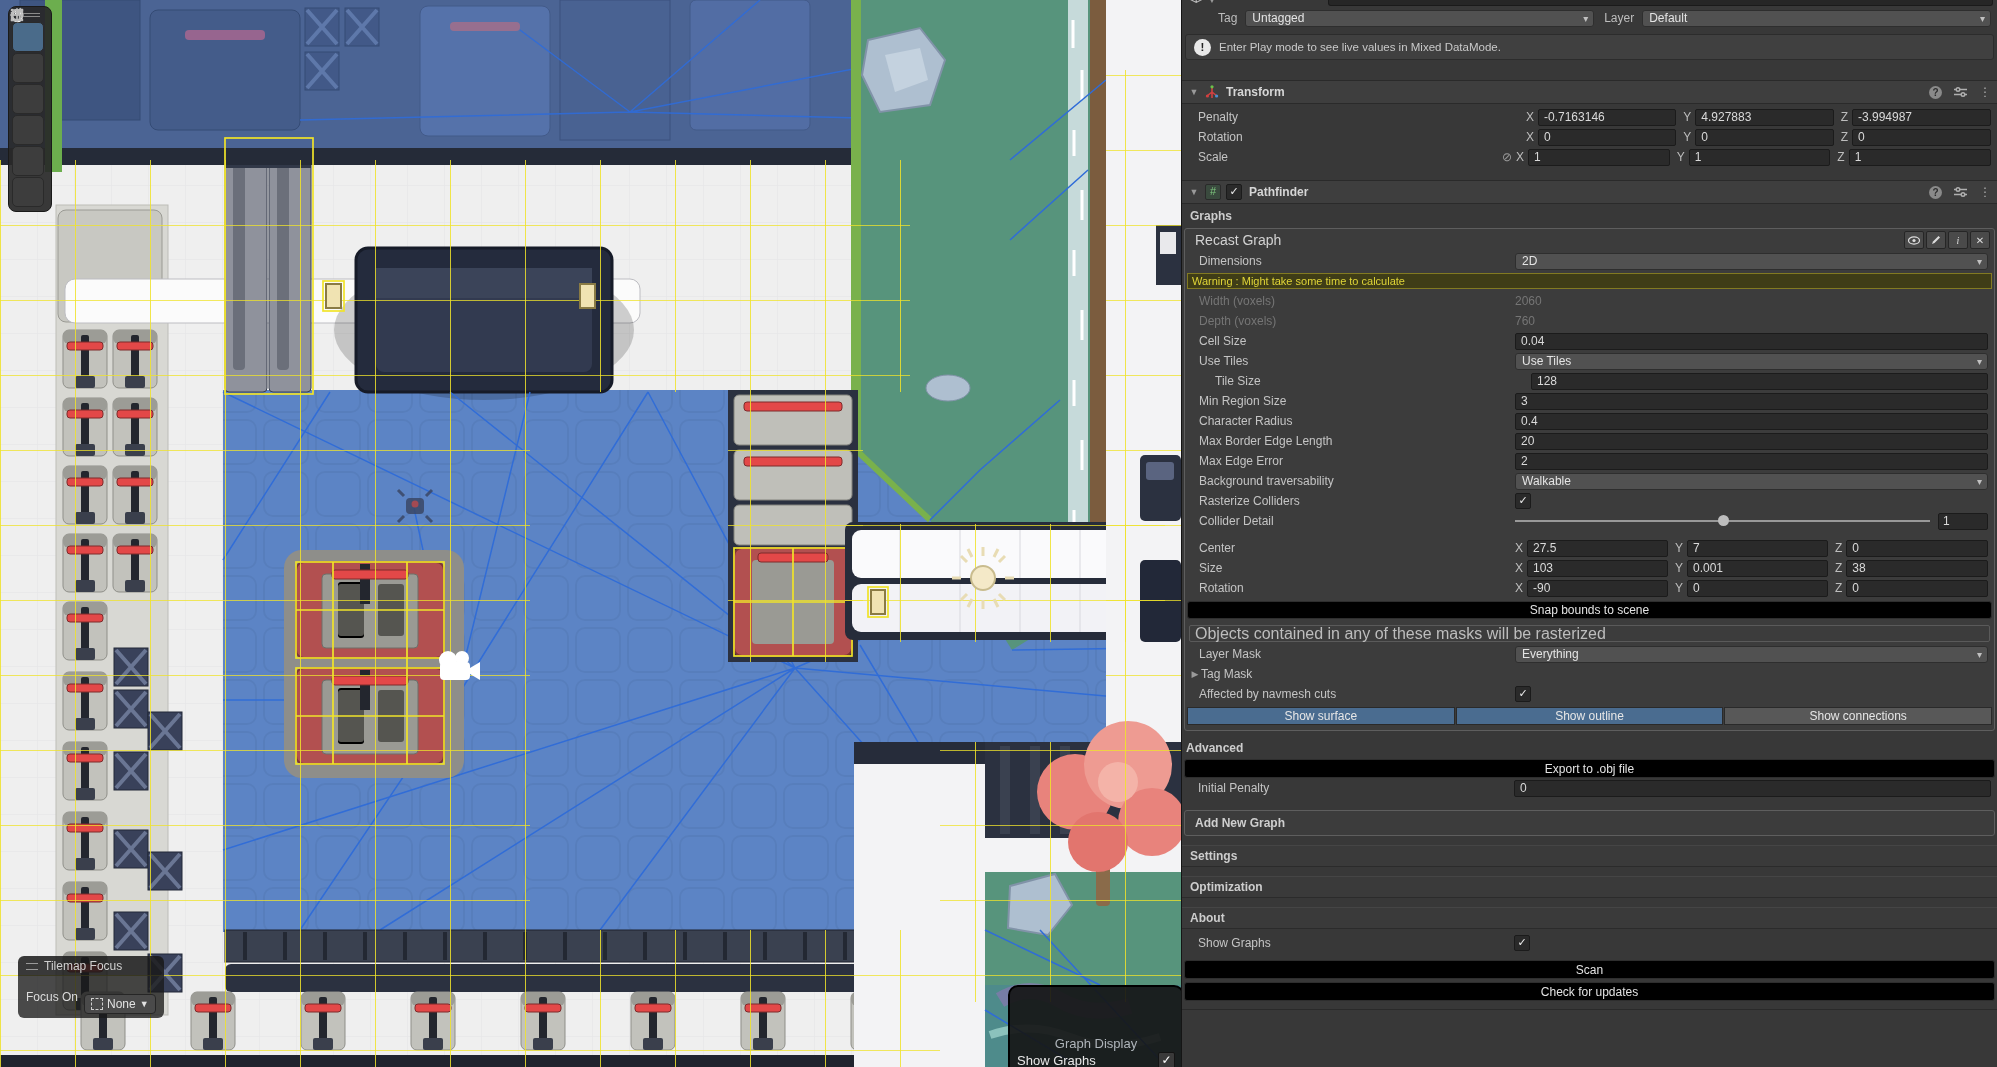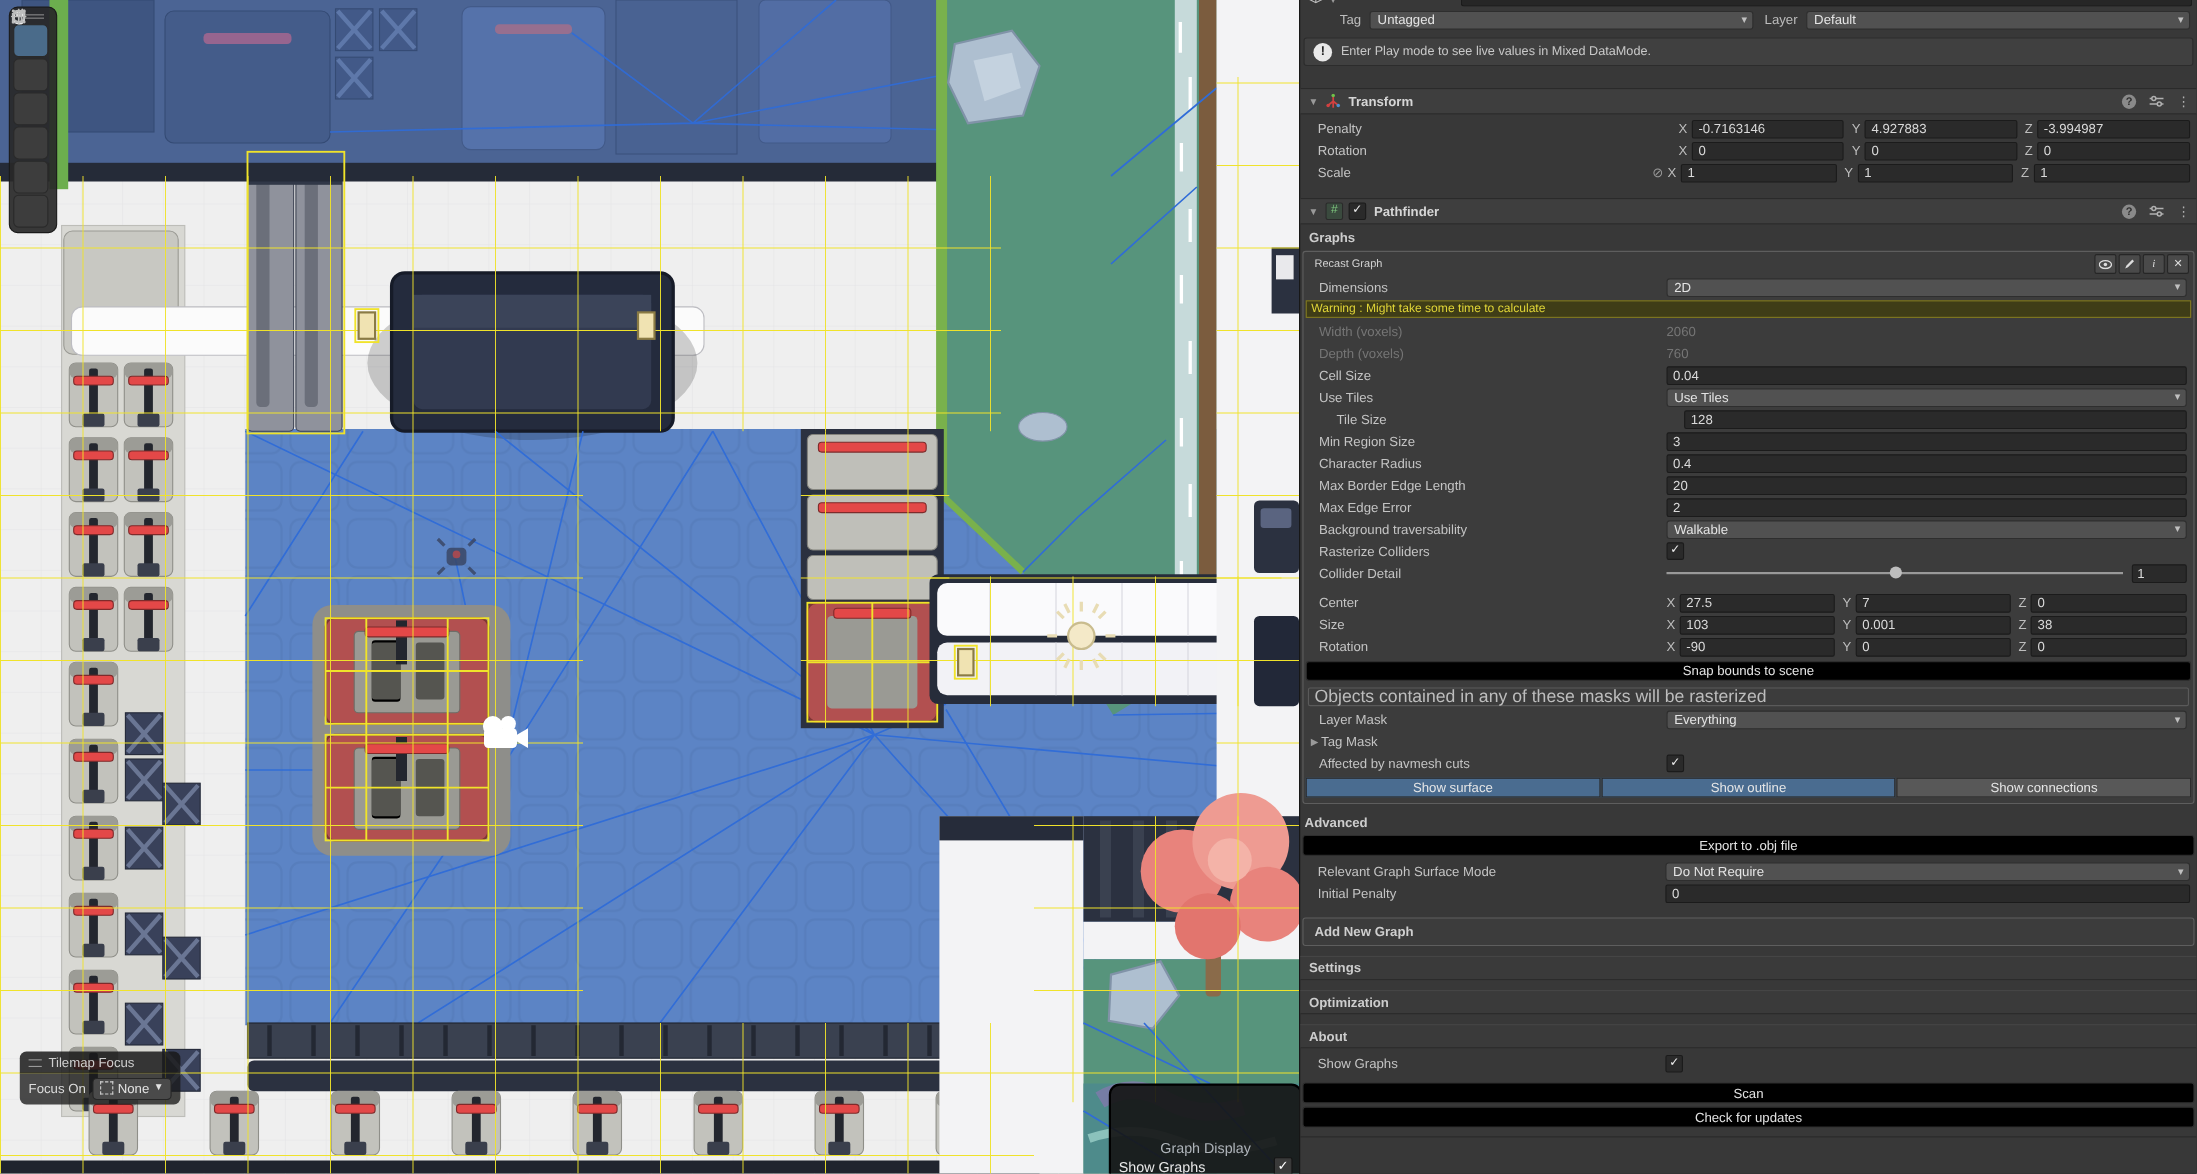--- a/index.html
+++ b/index.html
@@ -54,7 +54,7 @@
   .rbox{margin:4px 2px 0 2px;border:1px solid #5E5E5E;border-radius:3px;background:#3C3C3C;padding-bottom:4px;}
   .rbox .row{padding-left:14px;}
   .rtitle{display:flex;align-items:center;height:22px;padding:0 4px 0 10px;}
-  .rtitle .t{font-size:10px;color:#d2d2d2;}
+  .rtitle .t{font-size:14px;color:#d2d2d2;}
   .ribs{margin-left:auto;display:flex;gap:2px;}
   .rib{width:18px;height:16px;background:#4a4a4a;border:1px solid #262626;border-radius:2px;color:#ddd;display:flex;align-items:center;justify-content:center;font-size:10px;}
   .warn{margin:2px 2px;background:#3F3D17;border:1px solid #827A22;height:14px;line-height:14px;padding:0 4px;color:#DFD437;font-size:11px;}

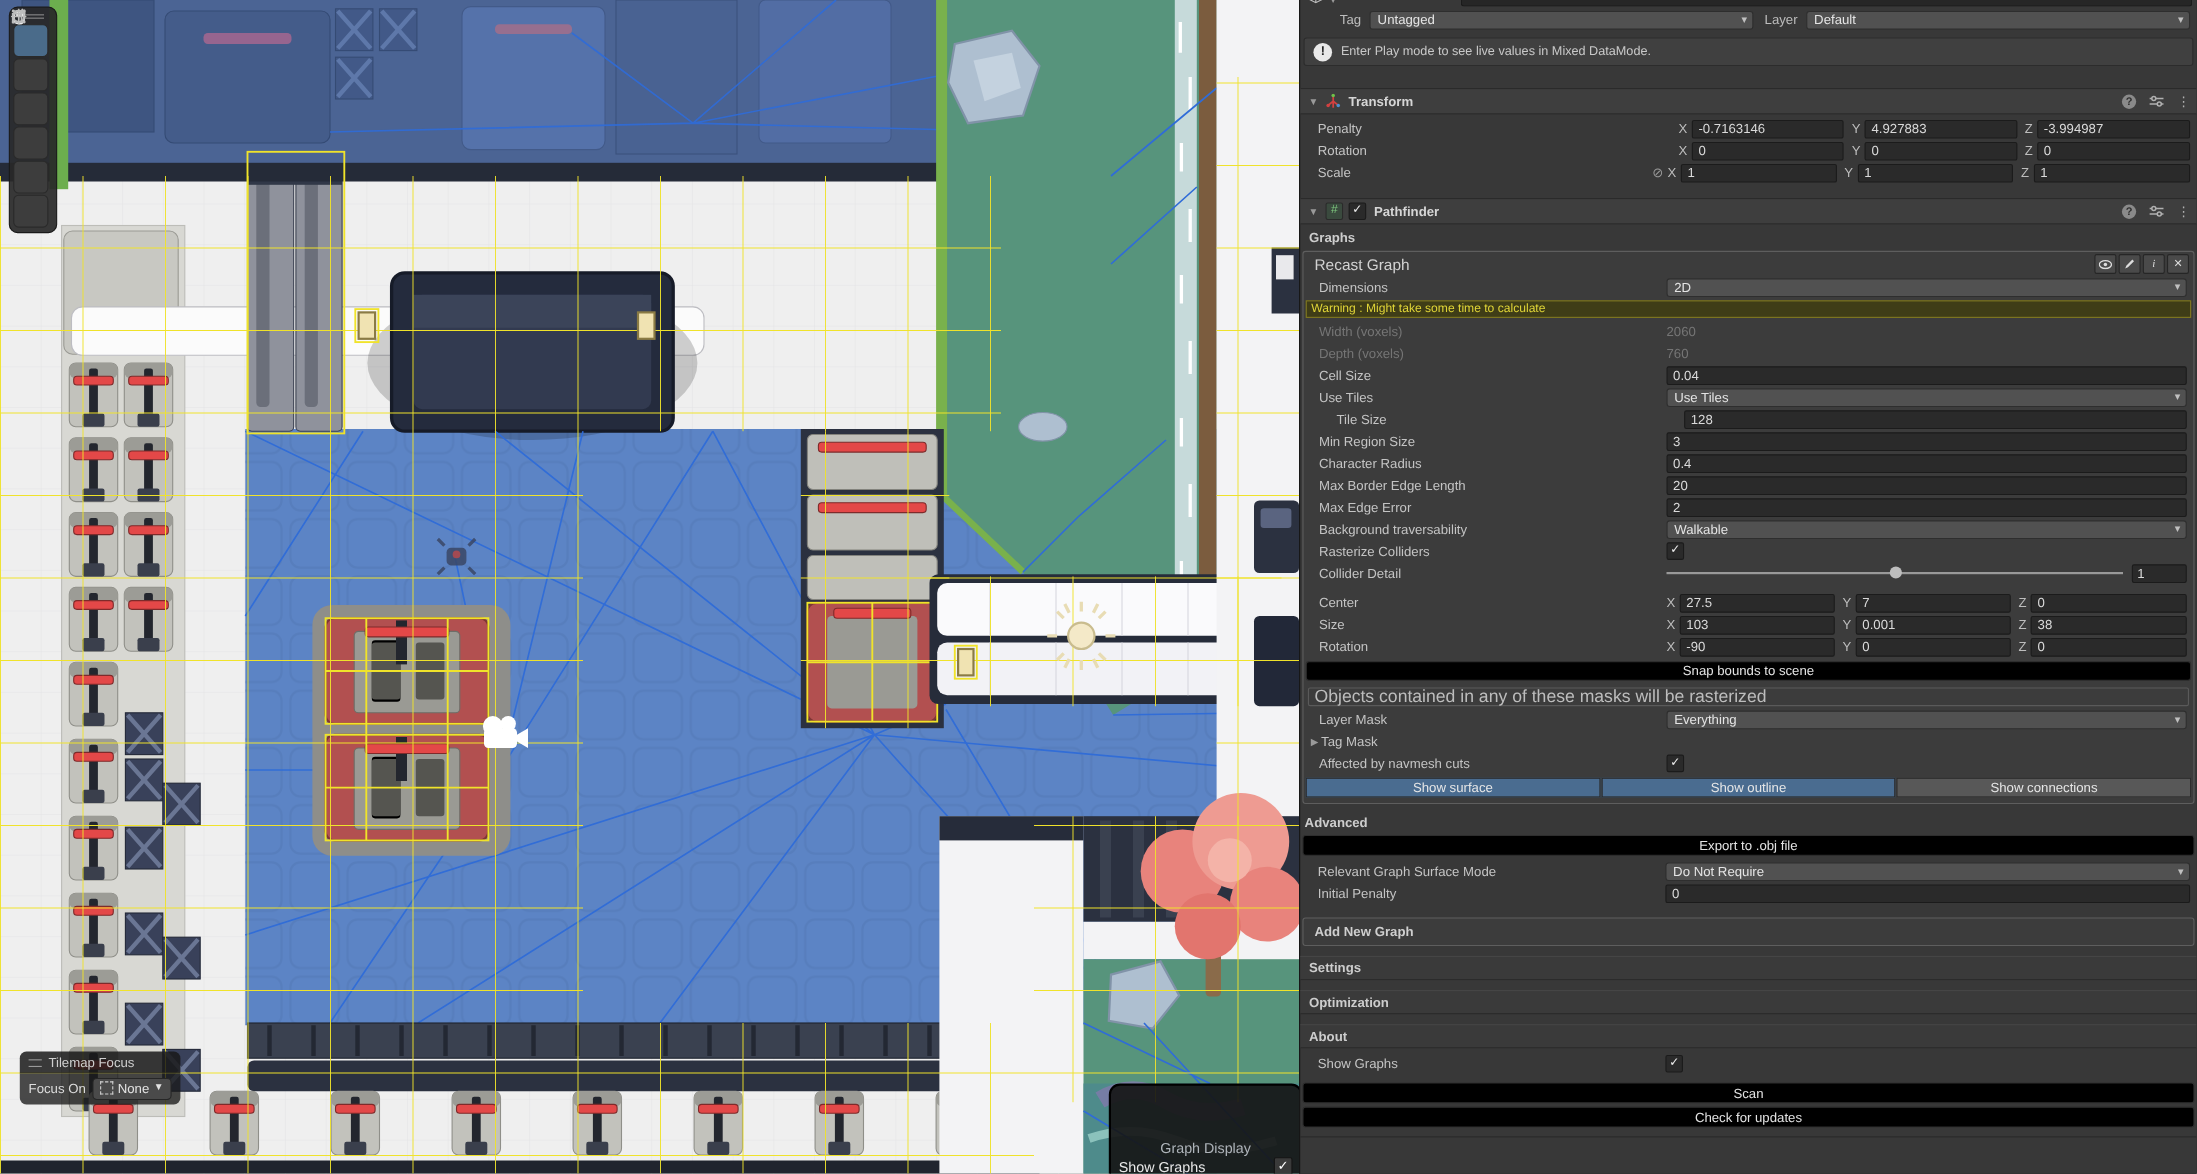--- a/index.html
+++ b/index.html
@@ -711,12 +711,6 @@
       <span style="font-weight:bold;color:#cdcdcd;margin-left:-12px;">Advanced</span>
     </div>
     <div class="ubtn" style="margin-top:3px;height:17px;">Export to .obj file</div>
-    <div class="row" style="margin-top:4px;">
-      <span class="lbl">Relevant Graph Surface Mode</span>
-      <div class="val">
-          <span class="dd">Do Not Require</span>
-        </div>
-    </div>
     <div class="row">
       <span class="lbl">Initial Penalty</span>
       <div class="val">

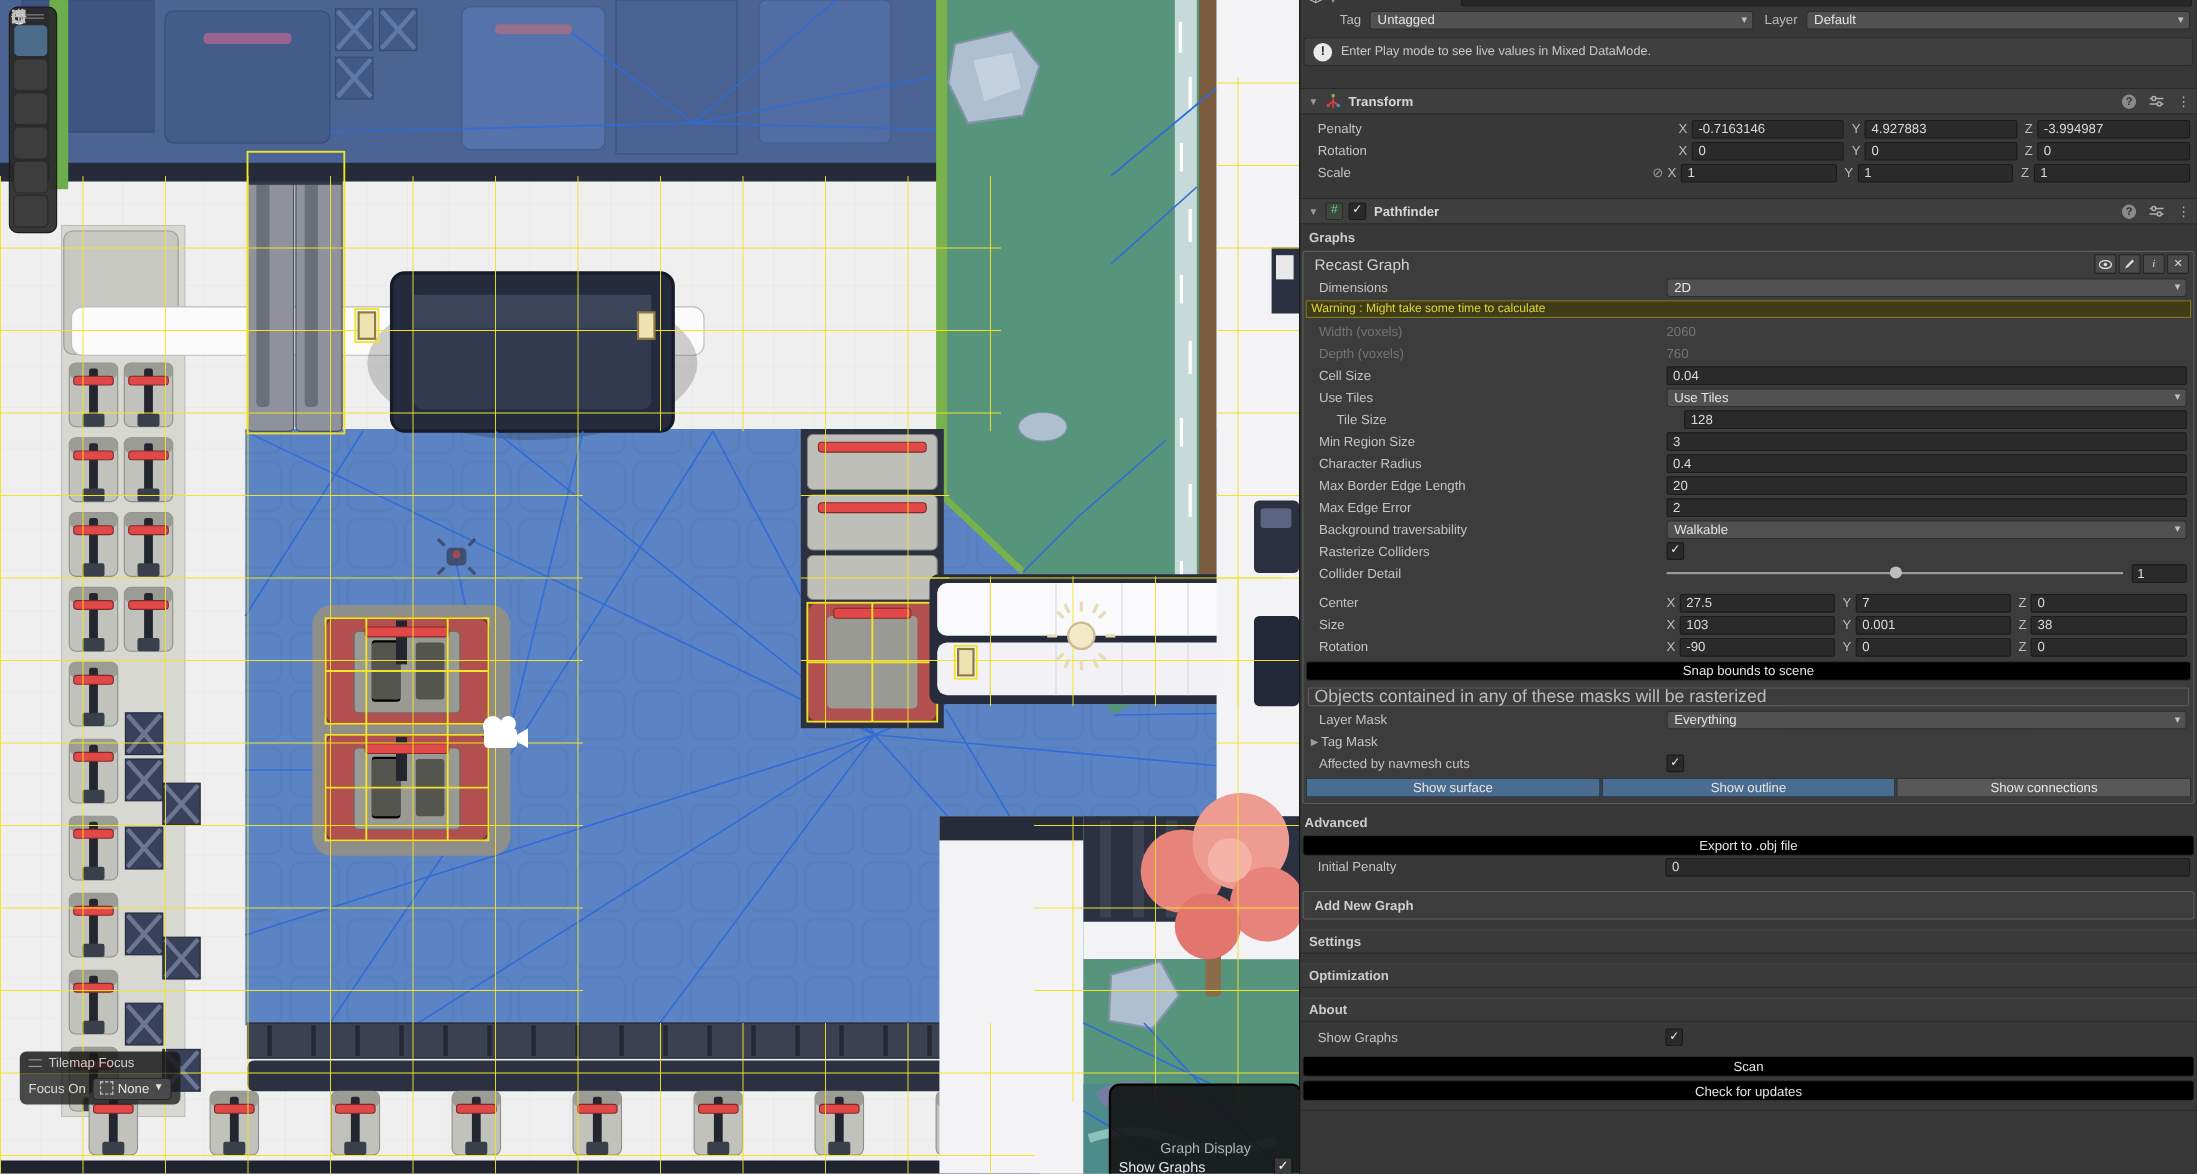--- a/index.html
+++ b/index.html
@@ -19,7 +19,7 @@
   .tm-focus .bar{background:rgba(25,25,25,.85);border-radius:6px 6px 0 0;padding:3px 10px 3px 8px;display:flex;align-items:center;gap:6px;font-size:12px;color:#cfcfcf;}
   .tm-focus .bar .grip2{width:12px;height:5px;border-top:1px solid #9a9a9a;border-bottom:1px solid #9a9a9a;}
   .tm-focus .row2{background:rgba(25,25,25,.78);border-radius:0 0 6px 6px;padding:4px 8px;display:flex;align-items:center;gap:6px;}
-  .tm-chip{background:#4a4a4a;border:1px solid #262626;border-radius:4px;padding:2px 6px;display:flex;align-items:flex-start;gap:4px;color:#e2e2e2;}
+  .tm-chip{background:#4a4a4a;border:1px solid #262626;border-radius:4px;padding:2px 6px;display:flex;align-items:center;gap:4px;color:#e2e2e2;margin-top:14px;}
   .tm-chip .sq{width:10px;height:10px;border:1px dashed #cfcfcf;}
   
   .gd{position:absolute;left:1008px;top:985px;width:158px;z-index:5;background:rgba(22,22,22,.92);border:2px solid #000;border-radius:10px;padding:5px 7px 7px 7px;color:#e8e8e8;}

